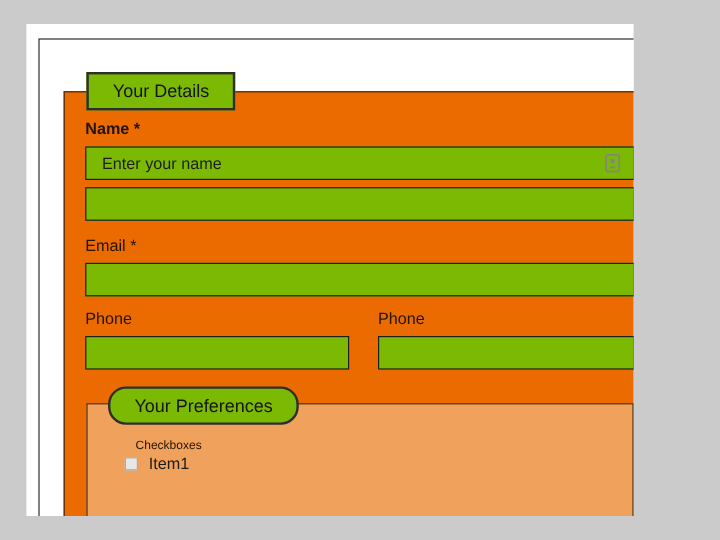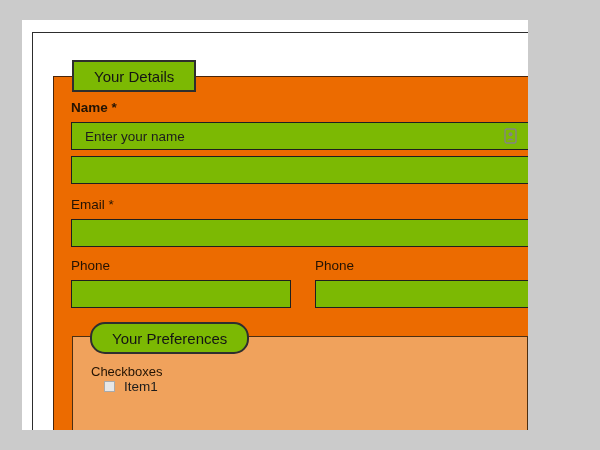--- a/index.html
+++ b/index.html
@@ -122,10 +122,11 @@
   }
   .group-label {
     margin-top: 27px;
-    font-size: 13px;
+    font-size: 10px;
     height: 15px;
     line-height: 15px;
     color: #231303;
+    margin-left: 22px;
   }
   .cb-row {
     margin-top: 0;

